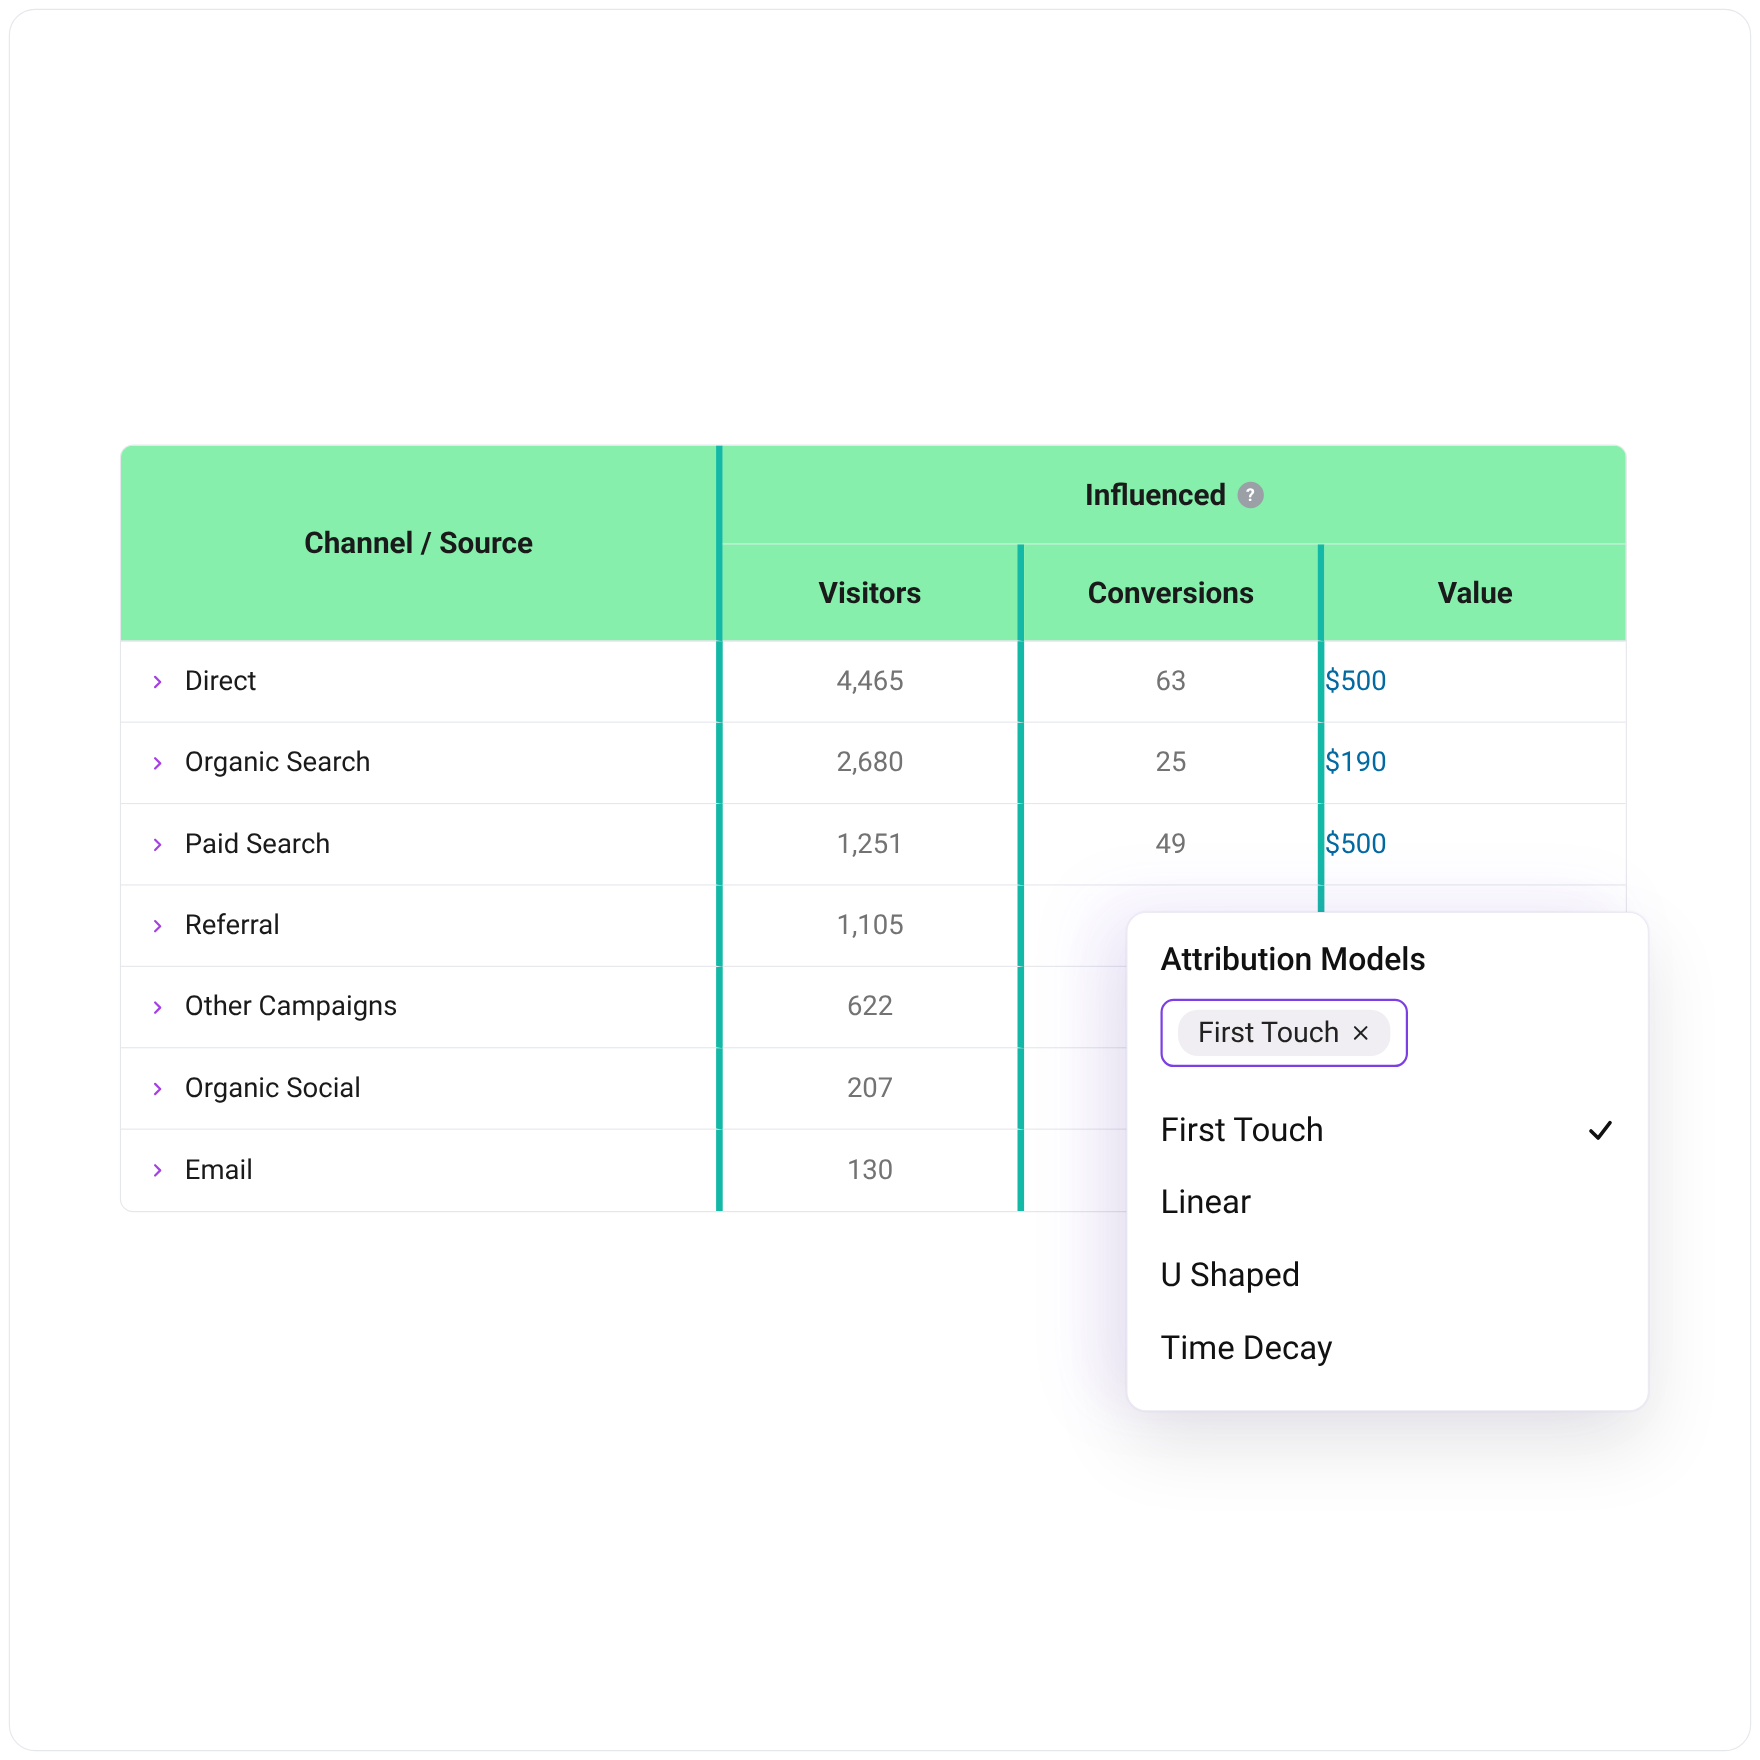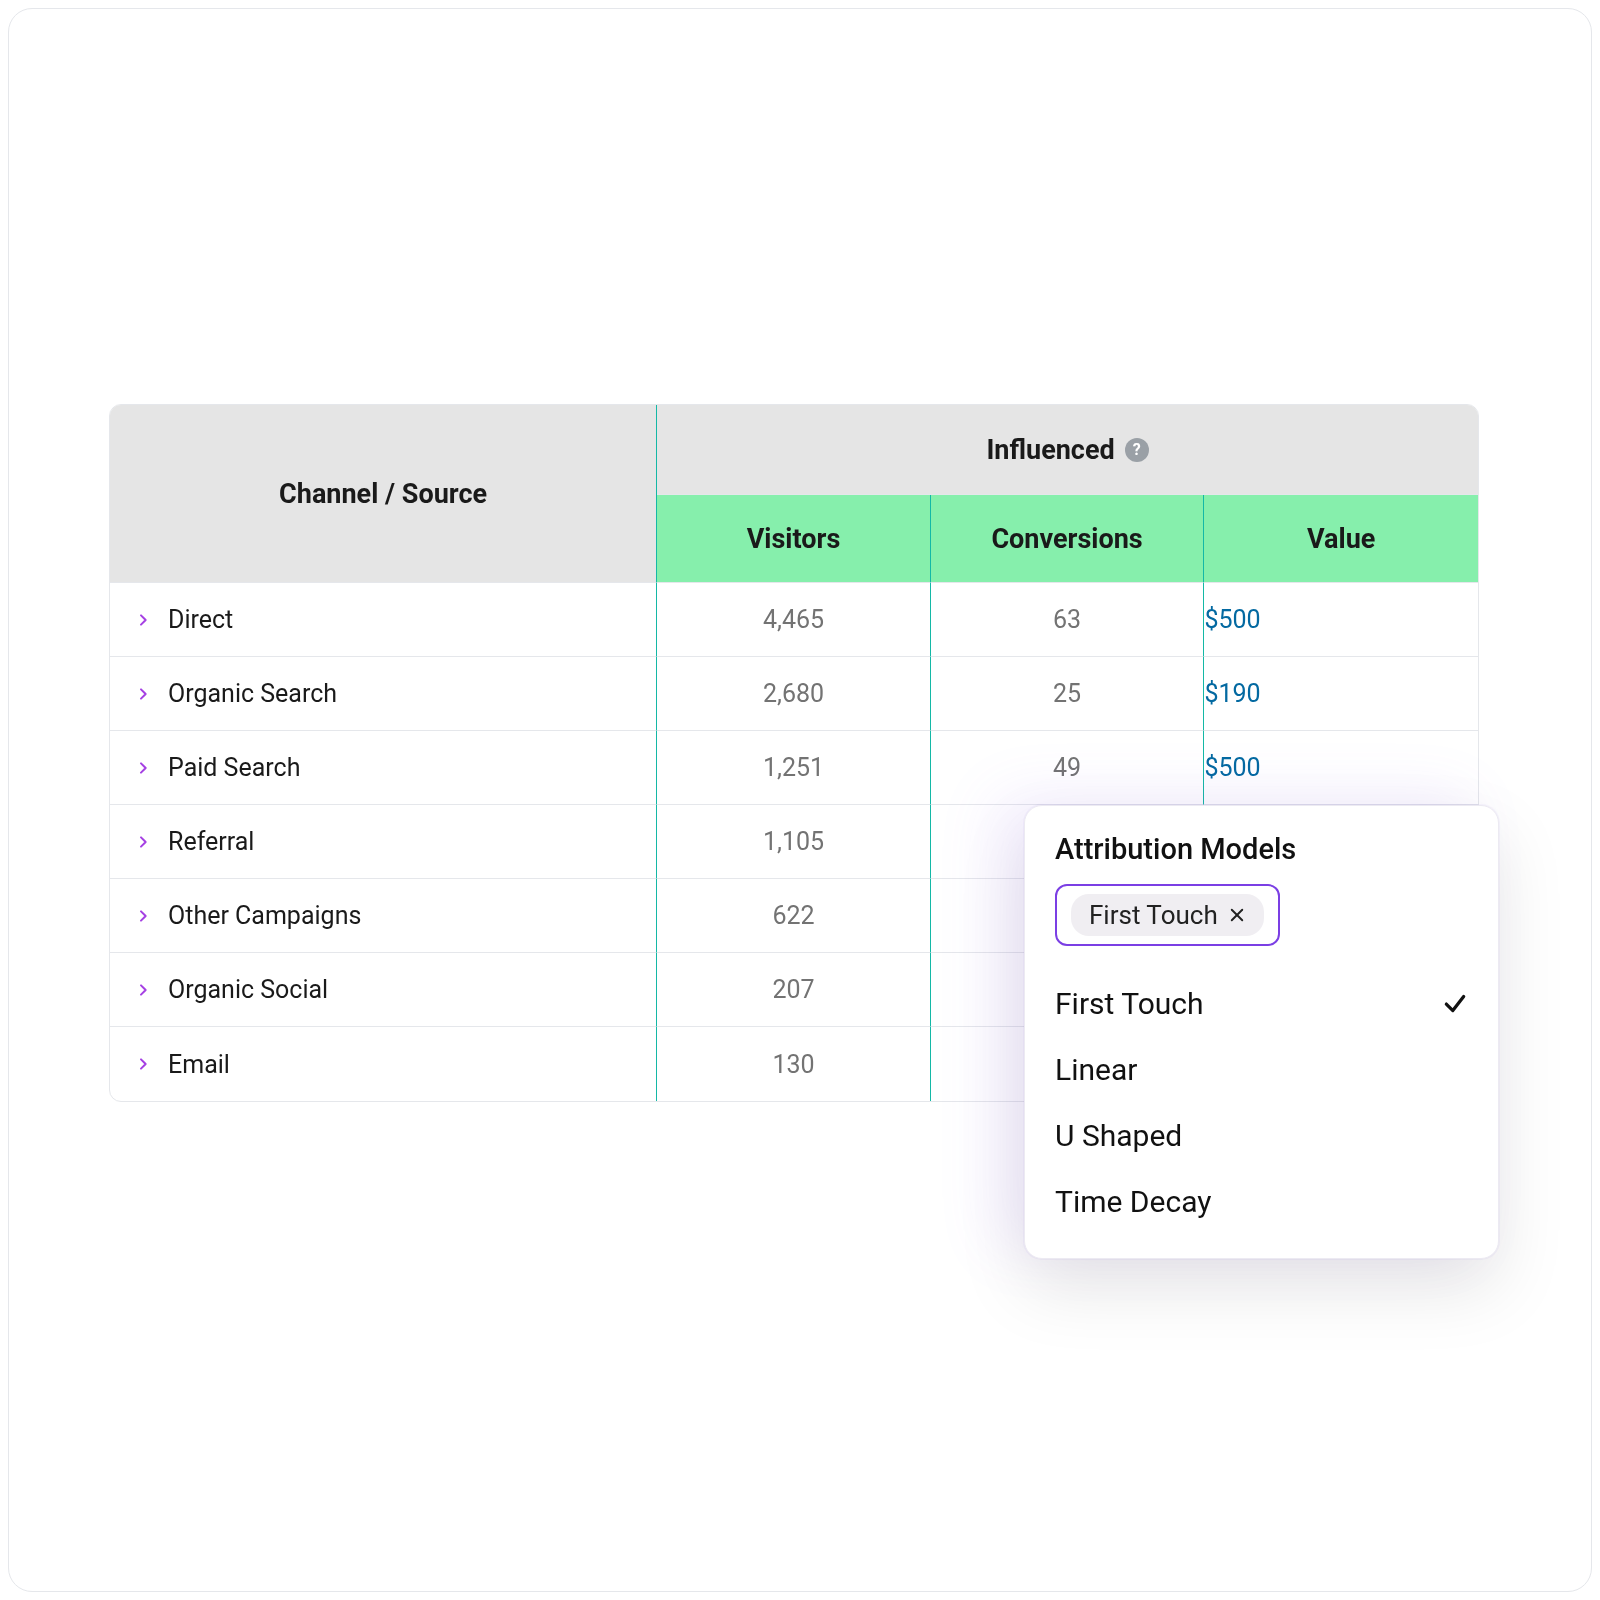--- a/index.html
+++ b/index.html
@@ -52,7 +52,7 @@
     font-weight: 700;
     color: #1a1a1a;
     text-align: center;
-    background: #e5e5e5;
+    background: #86efac;
   }
   .influenced-wrap {
     display: inline-flex;

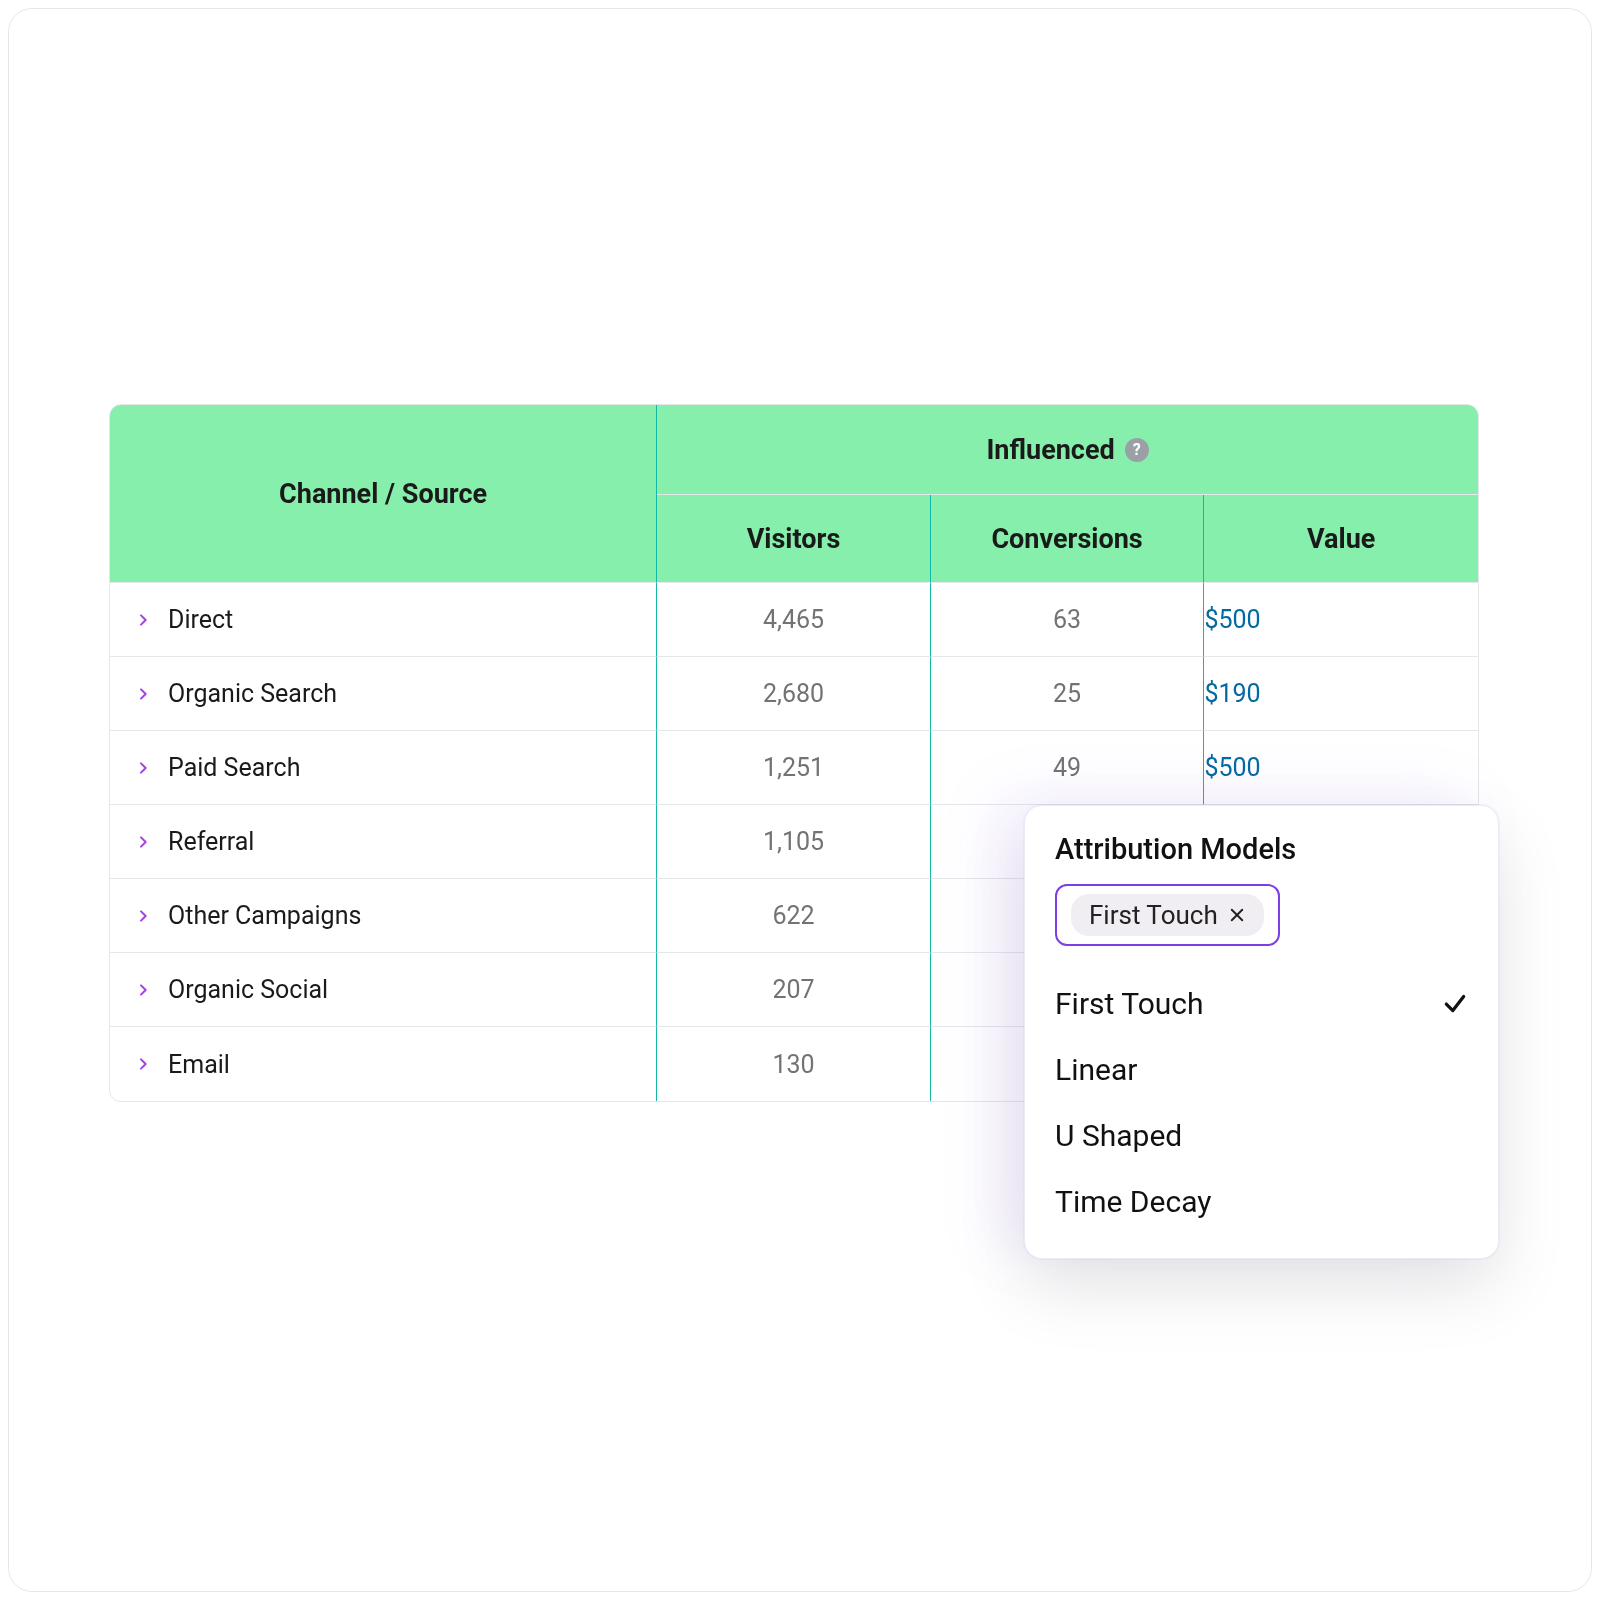--- a/index.html
+++ b/index.html
@@ -36,7 +36,7 @@
     background: #fff;
   }
   table.data th, table.data td {
-    border-right: 1px solid #14b8a6;
+    border-right: 6px solid #14b8a6;
     border-bottom: 1px solid #e5e7eb;
     padding: 0;
   }

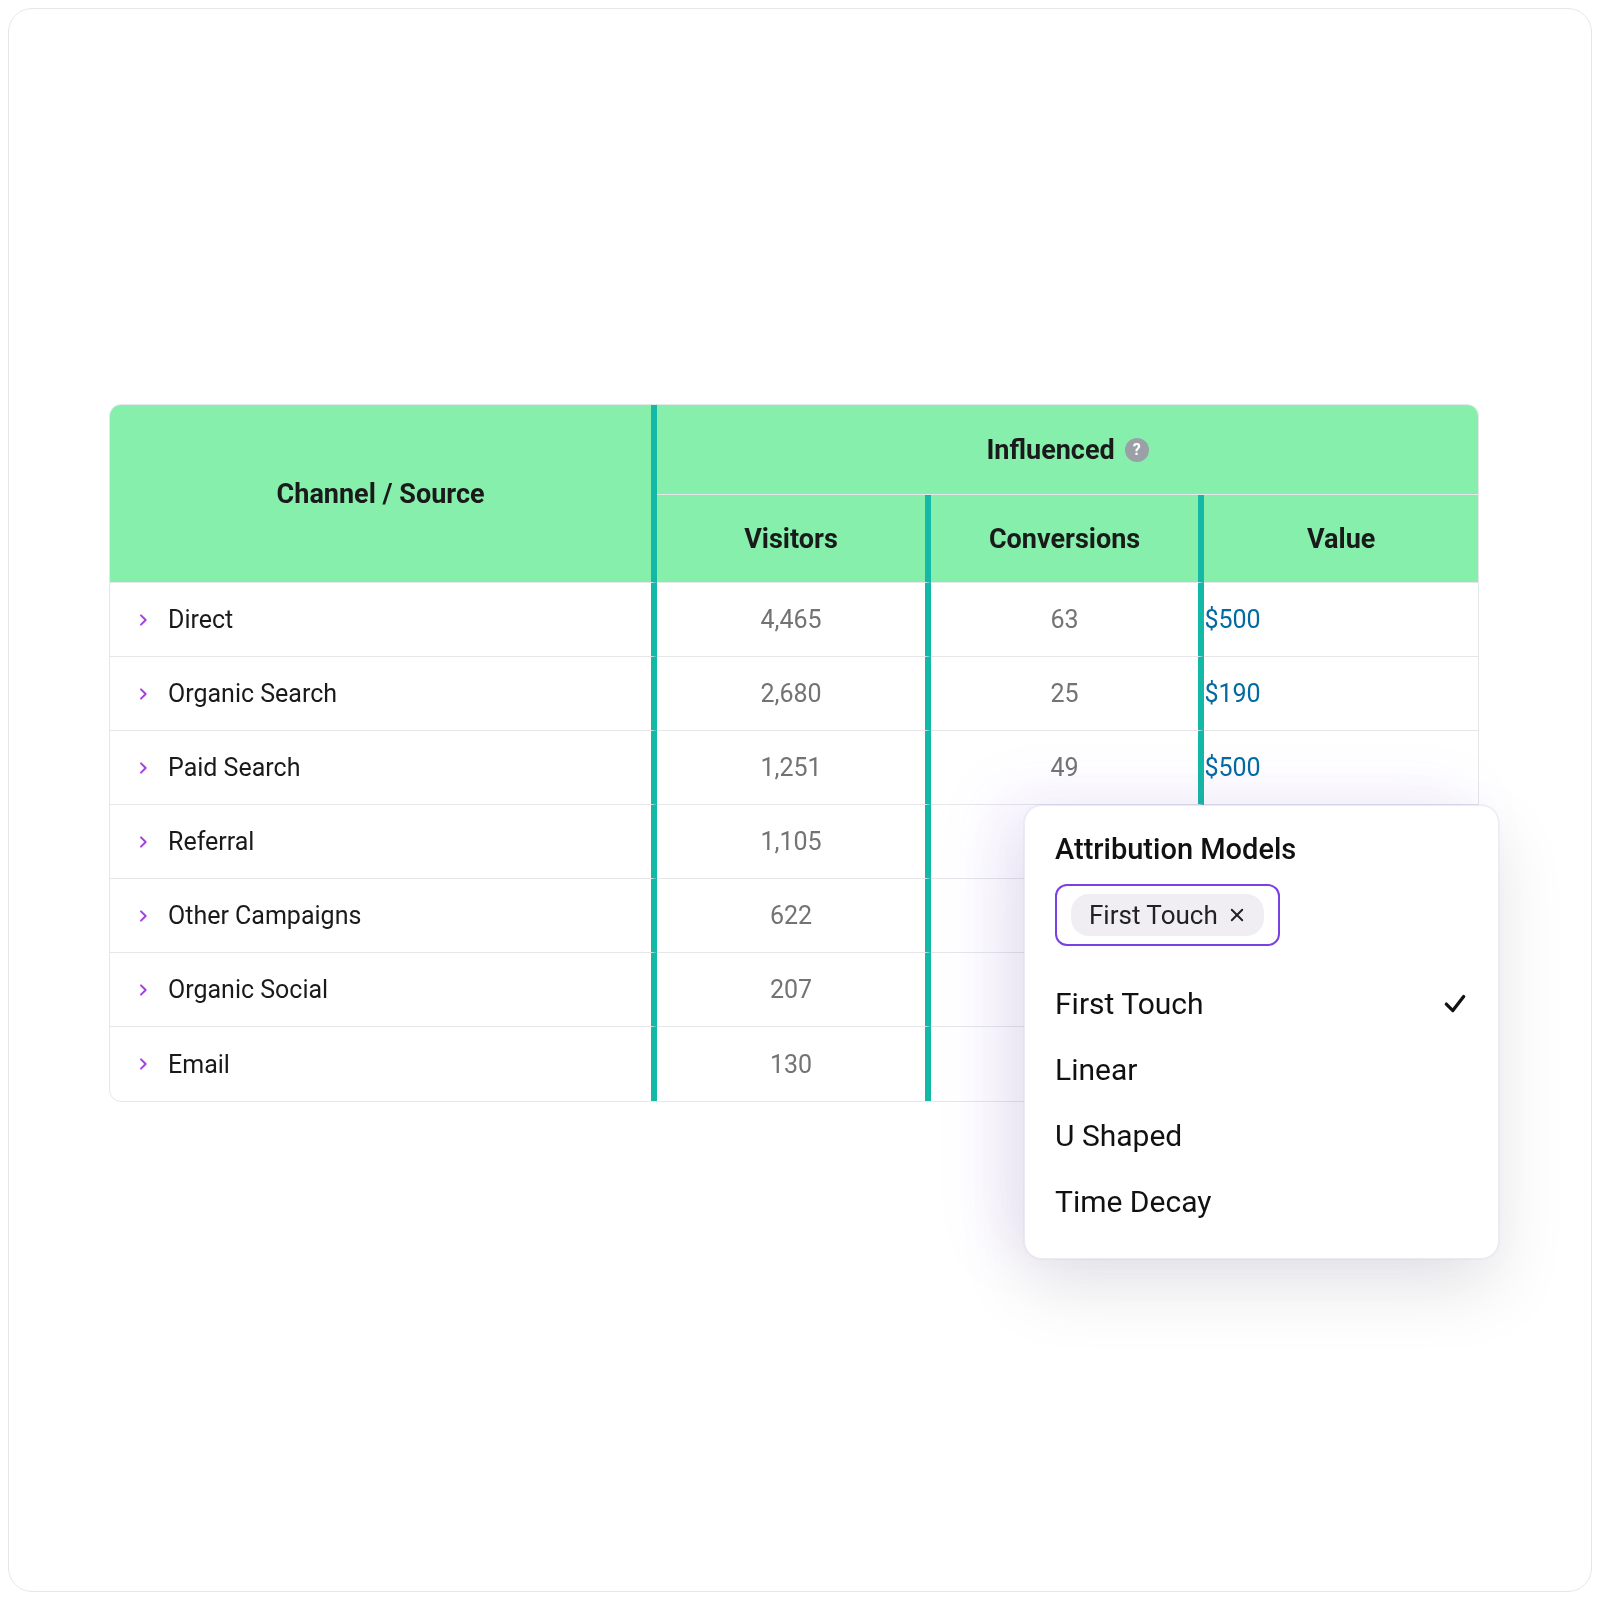--- a/index.html
+++ b/index.html
@@ -114,7 +114,7 @@
   .popover {
     position: absolute;
     left: 1015px;
-    top: 796px;
+    top: 820px;
     width: 475px;
     background: #fff;
     border: 1px solid #eceaf2;

